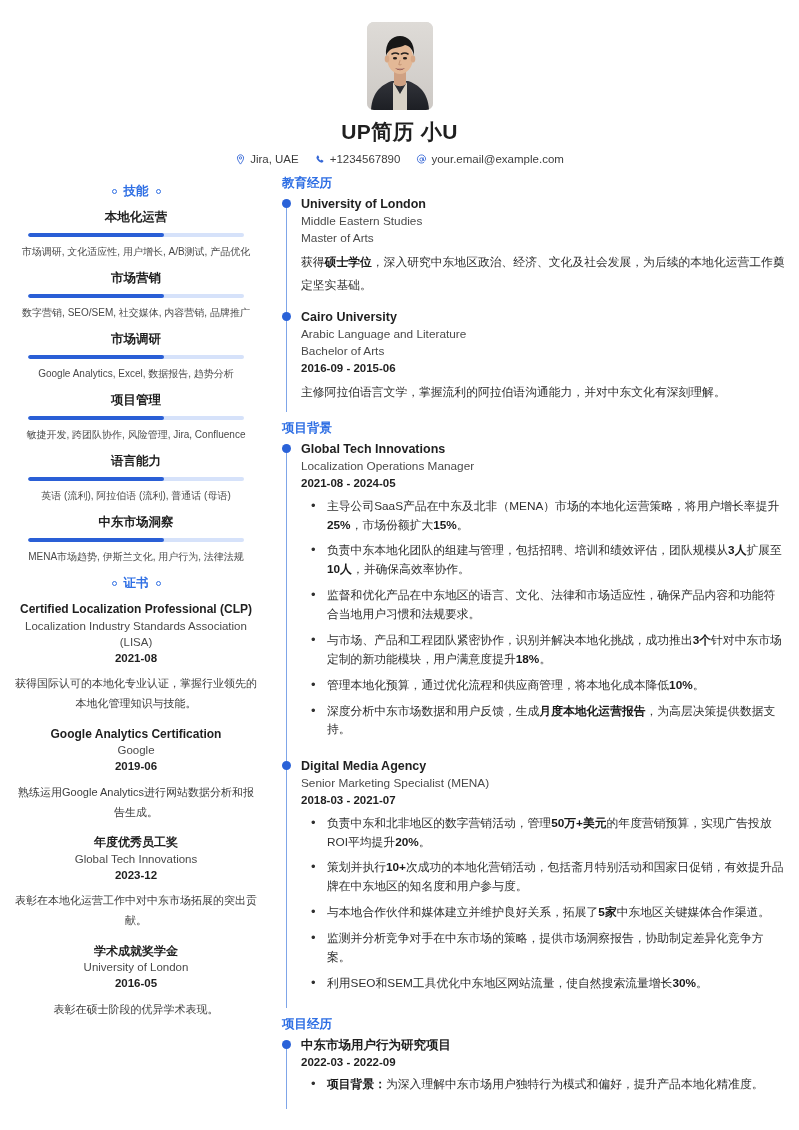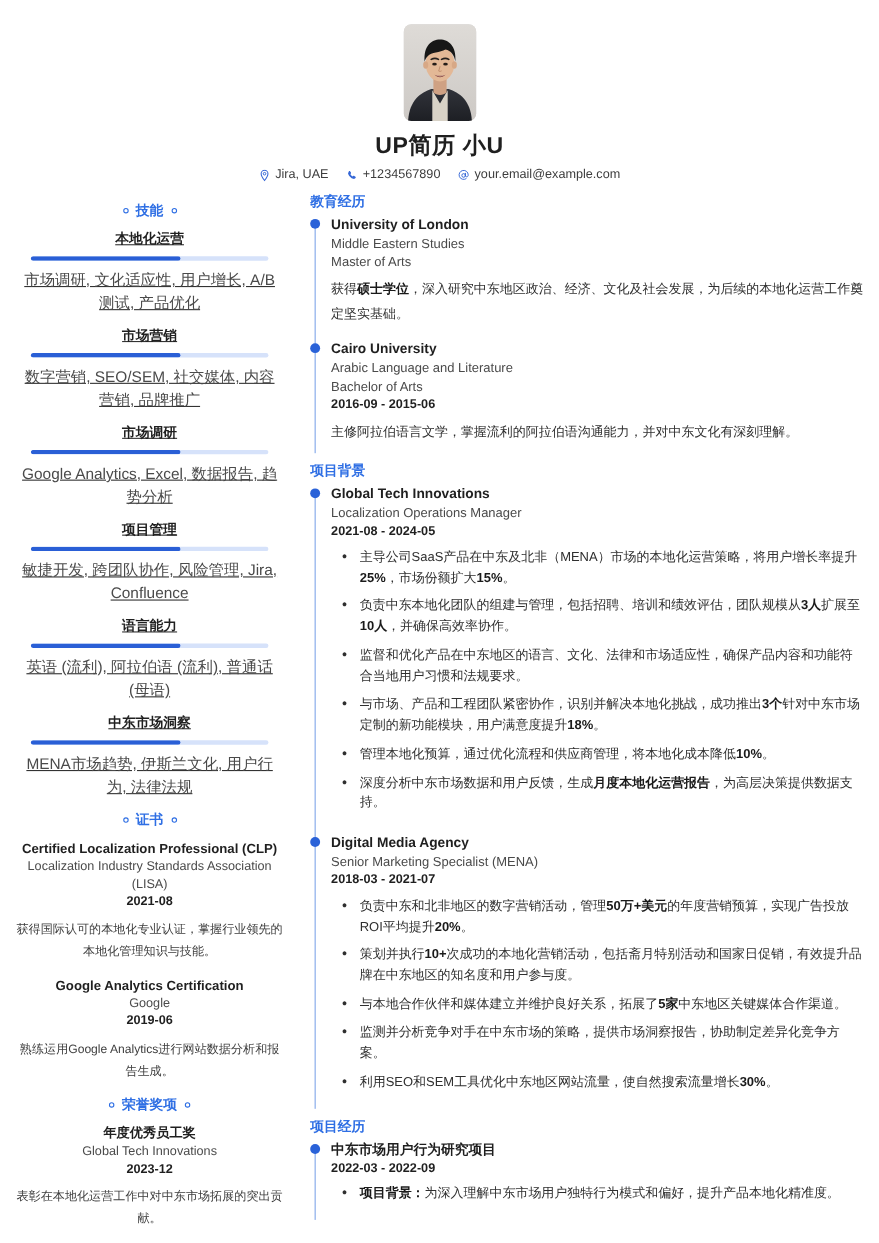--- a/index.html
+++ b/index.html
@@ -88,7 +88,7 @@
     display: inline-block;
   }
 
-  .skill-block { margin-bottom: 11px; text-align: center; text-decoration: underline; }
+  .skill-block { margin-bottom: 11px; text-align: center; }
   .skill-name {
     font-size: 12.5px;
     font-weight: bold;

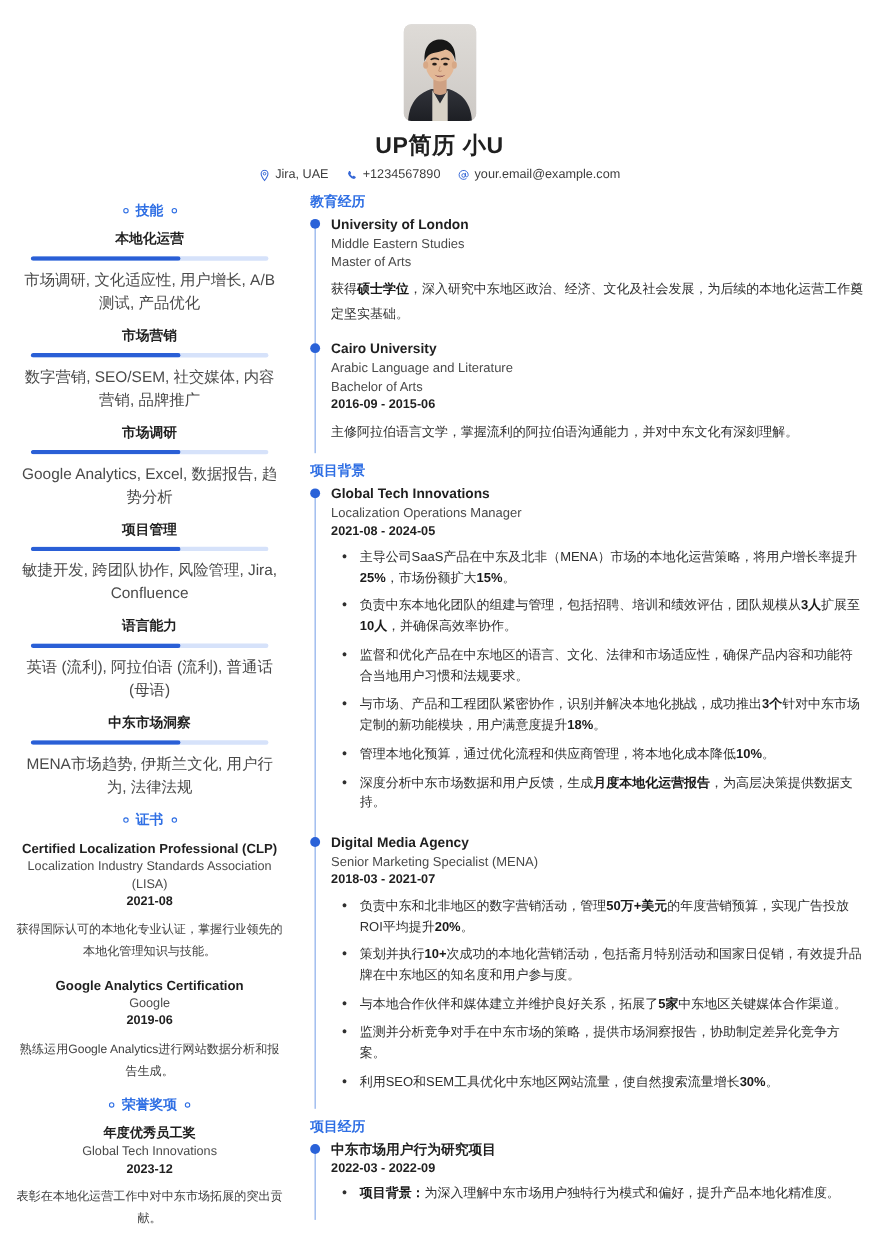--- a/index.html
+++ b/index.html
@@ -108,7 +108,7 @@
     border-radius: 2px;
   }
   .skill-desc {
-    font-size: 14px;
+    font-size: 10px;
     color: #4a4a4a;
     line-height: 1.5;
     padding: 0 4px;

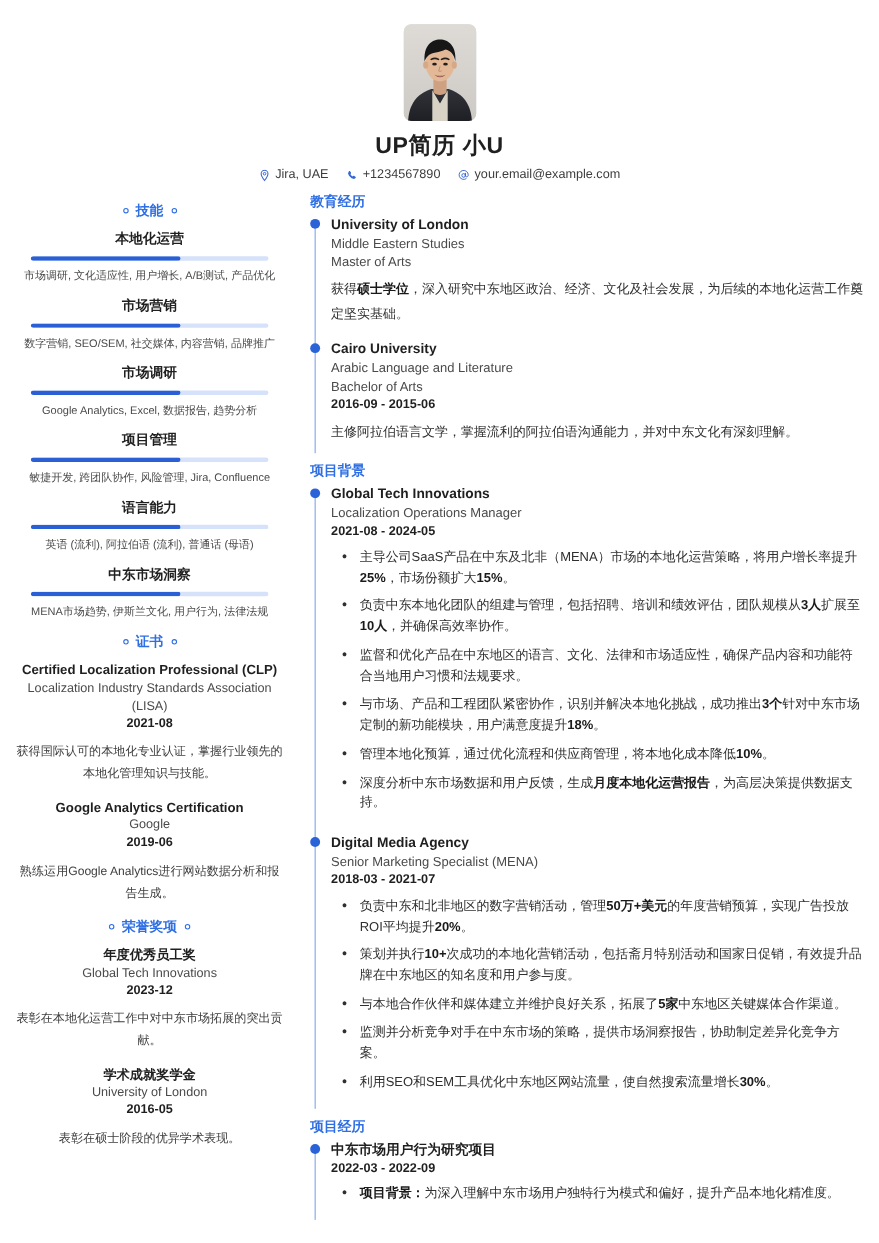--- a/index.html
+++ b/index.html
@@ -371,11 +371,6 @@
         </div>
       </div>
 
-      <div class="side-section-title">
-        <span class="ring"></span>
-        <span>荣誉奖项</span>
-        <span class="ring"></span>
-      </div>
 
       <div>
         <div class="entry">

